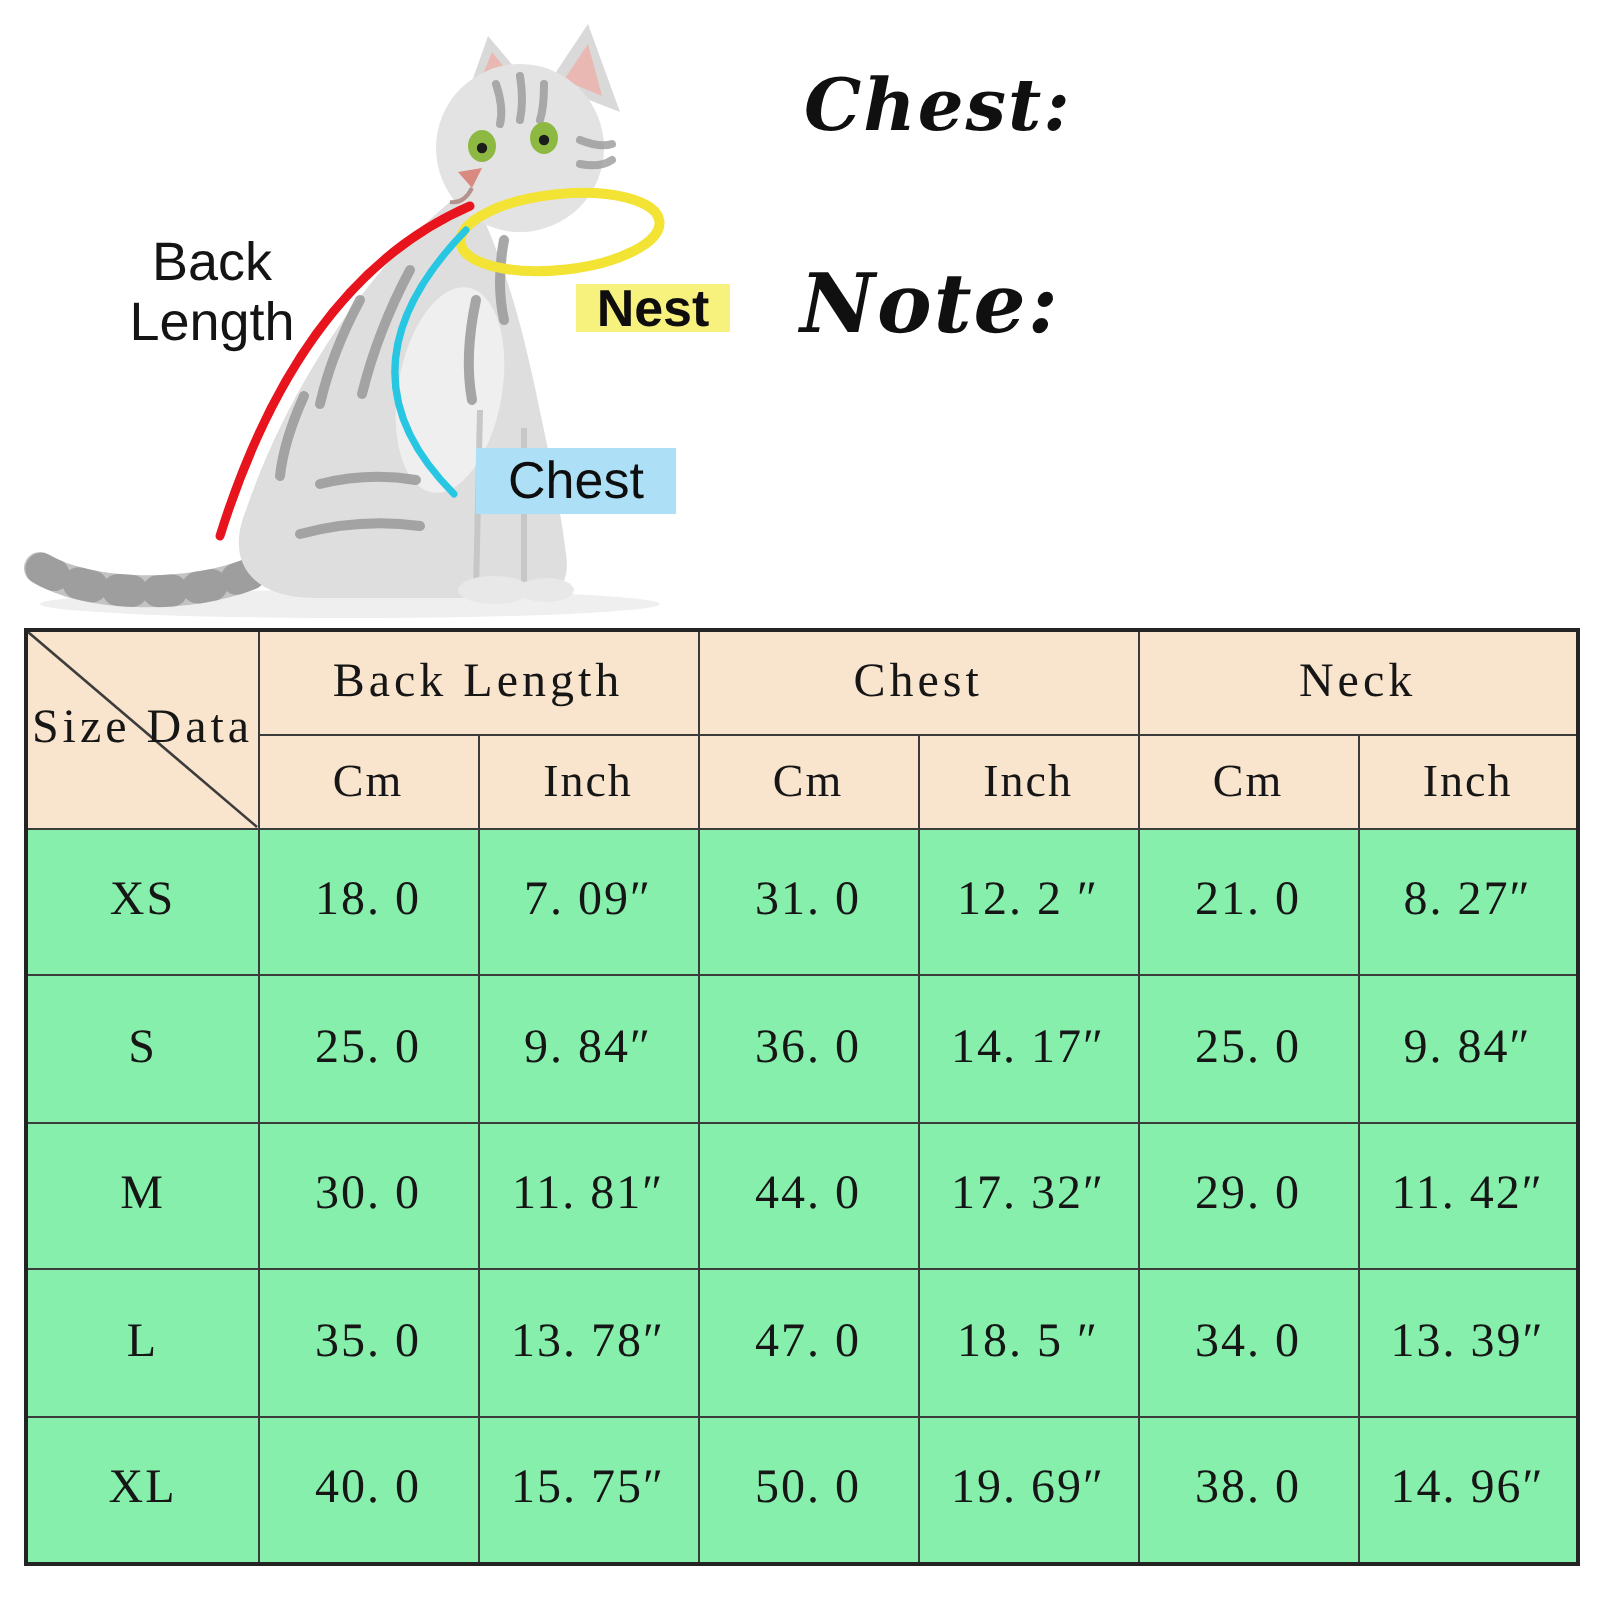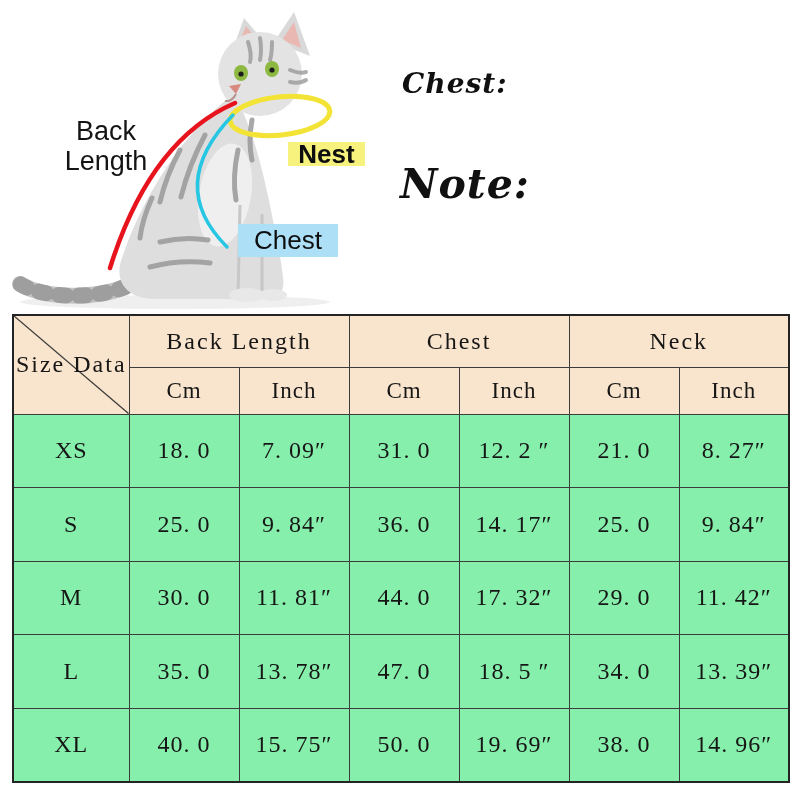--- a/index.html
+++ b/index.html
@@ -33,7 +33,7 @@
     font-family: "DejaVu Serif", serif; font-style: italic; font-weight: bold;
     color: #101010; letter-spacing: 1px;
   }
-  .chest-heading { left: 402px; top: 32px;  font-size: 28px; margin-top: 35px; }
+  .chest-heading { left: 402px; top: 32px;  font-size: 36px; }
   .note-heading  { left: 400px; top: 128px; font-size: 41px; margin-top: 32px; }
   .info-text {
     position: absolute; margin: 0;

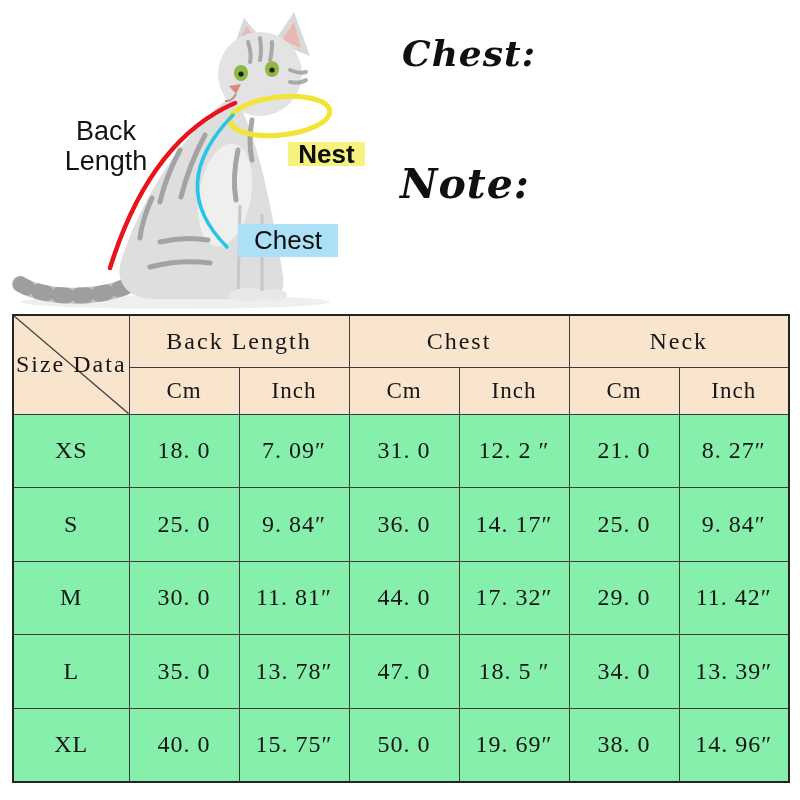--- a/index.html
+++ b/index.html
@@ -34,7 +34,7 @@
     color: #101010; letter-spacing: 1px;
   }
   .chest-heading { left: 402px; top: 32px;  font-size: 36px; }
-  .note-heading  { left: 400px; top: 128px; font-size: 41px; margin-top: 32px; }
+  .note-heading  { left: 400px; top: 128px; font-size: 41px; }
   .info-text {
     position: absolute; margin: 0;
     font-size: 28px; color: #1b1b1b; letter-spacing: 0.4px;

